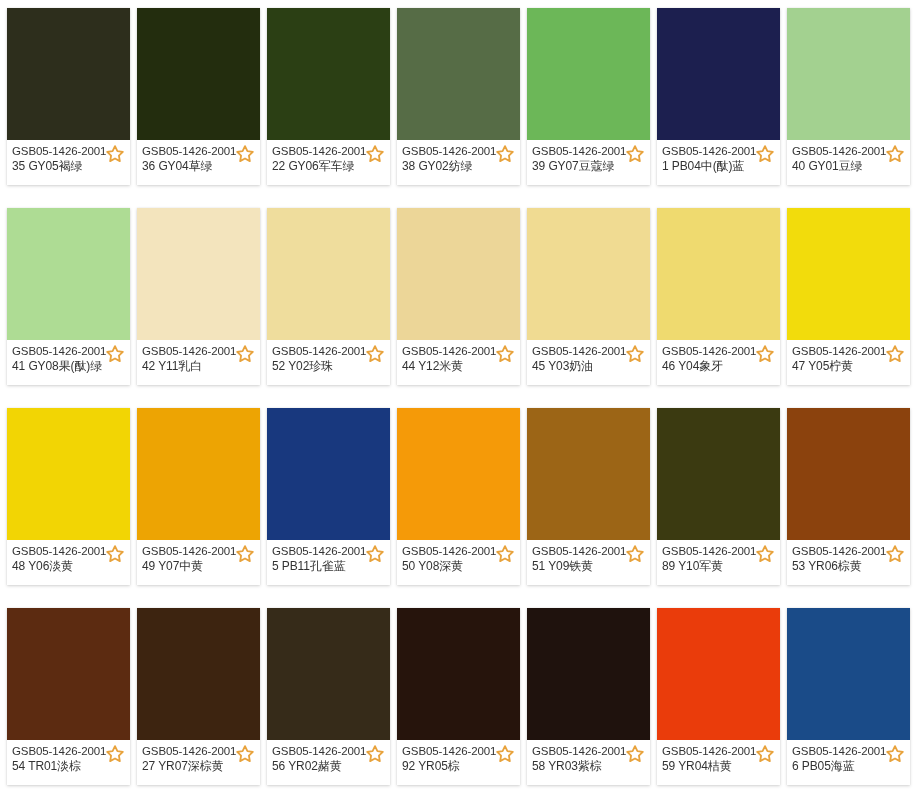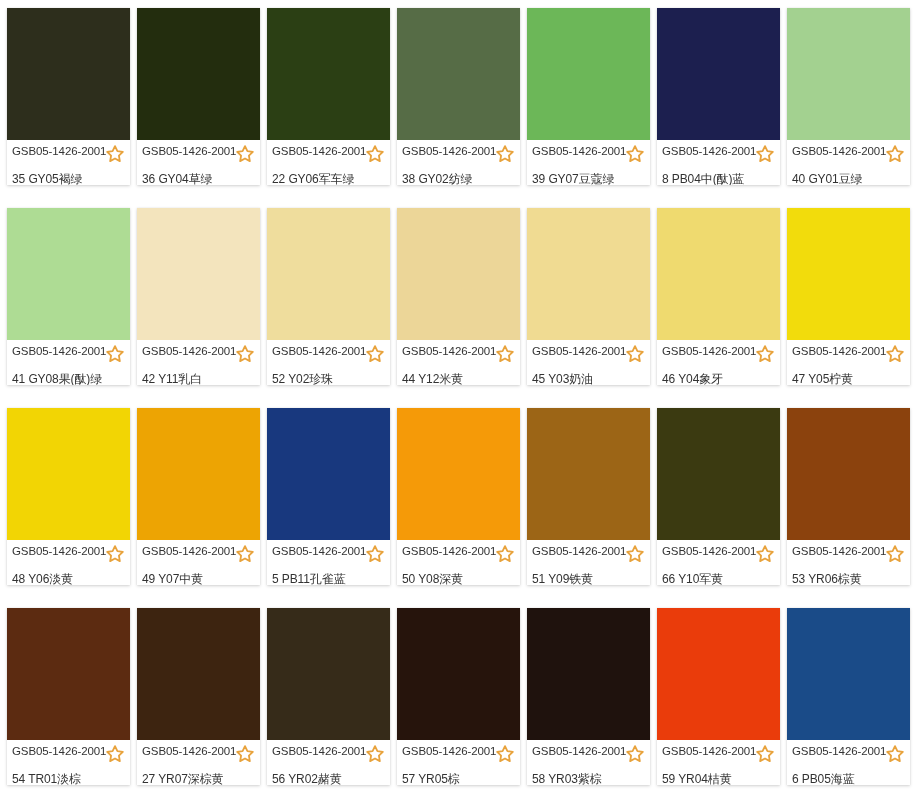--- a/index.html
+++ b/index.html
@@ -51,7 +51,7 @@
     white-space: nowrap;
     letter-spacing: -0.1px;
   }
-  .name { font-size: 12px; margin-top: 13px; }
+  .name { font-size: 12px; }
   .fav-icon {
     position: absolute;
     right: 5px;

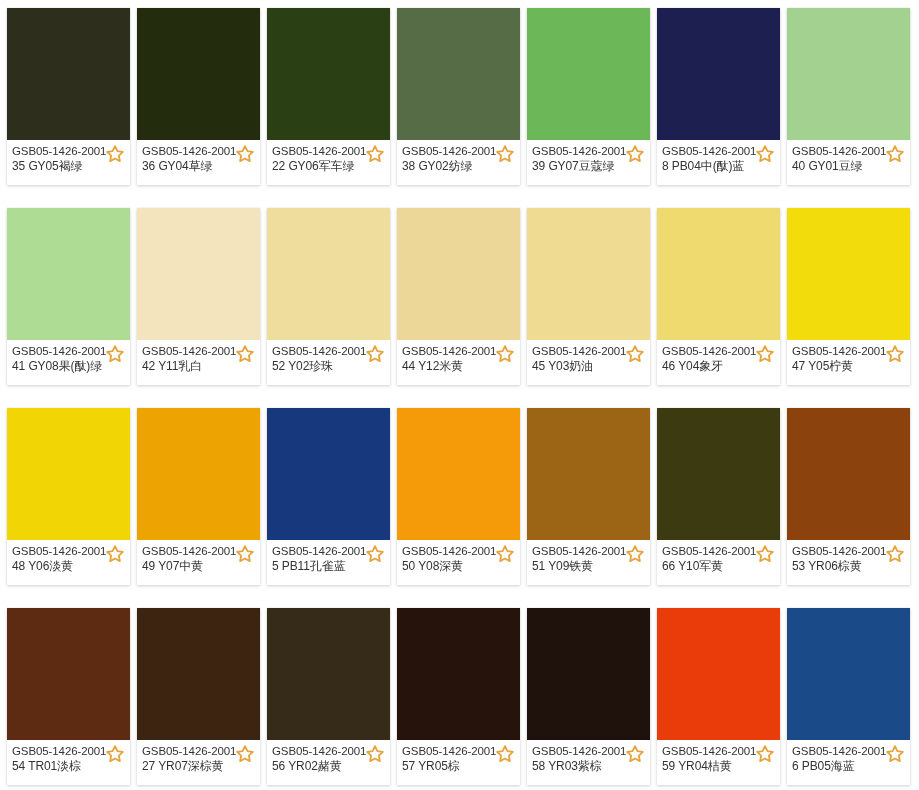--- a/index.html
+++ b/index.html
@@ -130,7 +130,7 @@
       <div class="swatch" style="background: rgb(28, 31, 79);"></div>
       <div class="label">
         <div class="code">GSB05-1426-2001</div>
-        <div class="name">8 PB04中(酞)蓝</div>
+        <div class="name">1 PB04中(酞)蓝</div>
         <span class="fav-icon">
           <svg viewBox="0 0 24 24" aria-hidden="true">
             <path d="M12 2.6l2.9 5.9 6.5.95-4.7 4.6 1.1 6.45L12 17.45 6.2 20.5l1.1-6.45-4.7-4.6 6.5-.95z" fill="none" stroke="#e8a33d" stroke-width="2.2" stroke-linejoin="round" stroke-linecap="round"></path>

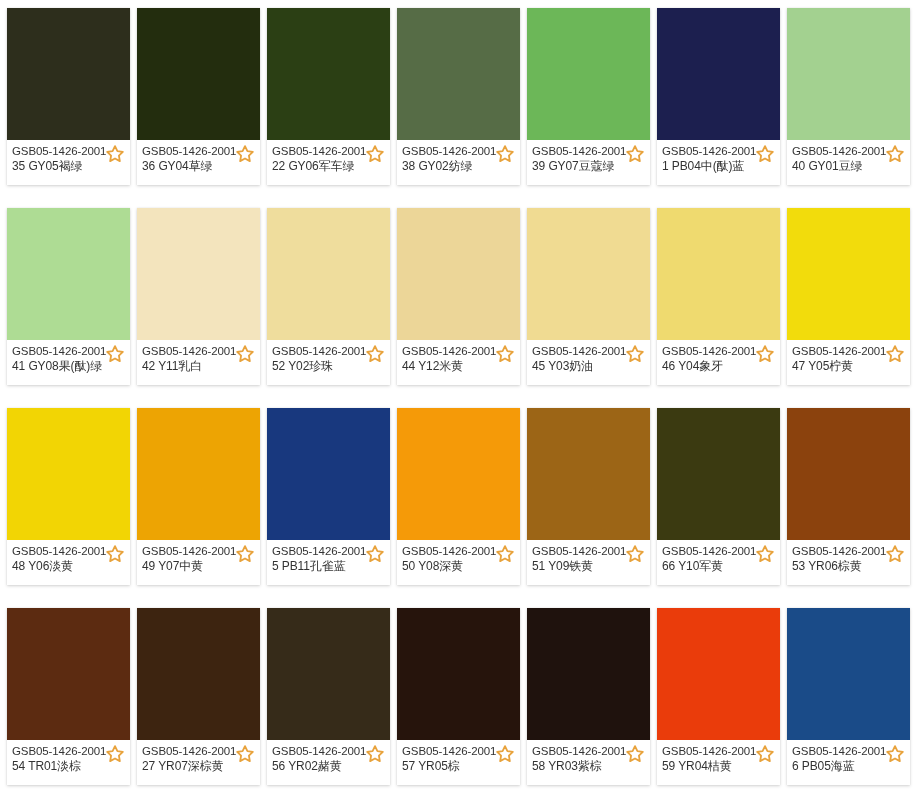--- a/index.html
+++ b/index.html
@@ -298,7 +298,7 @@
       <div class="swatch" style="background: rgb(59, 58, 17);"></div>
       <div class="label">
         <div class="code">GSB05-1426-2001</div>
-        <div class="name">66 Y10军黄</div>
+        <div class="name">89 Y10军黄</div>
         <span class="fav-icon">
           <svg viewBox="0 0 24 24" aria-hidden="true">
             <path d="M12 2.6l2.9 5.9 6.5.95-4.7 4.6 1.1 6.45L12 17.45 6.2 20.5l1.1-6.45-4.7-4.6 6.5-.95z" fill="none" stroke="#e8a33d" stroke-width="2.2" stroke-linejoin="round" stroke-linecap="round"></path>

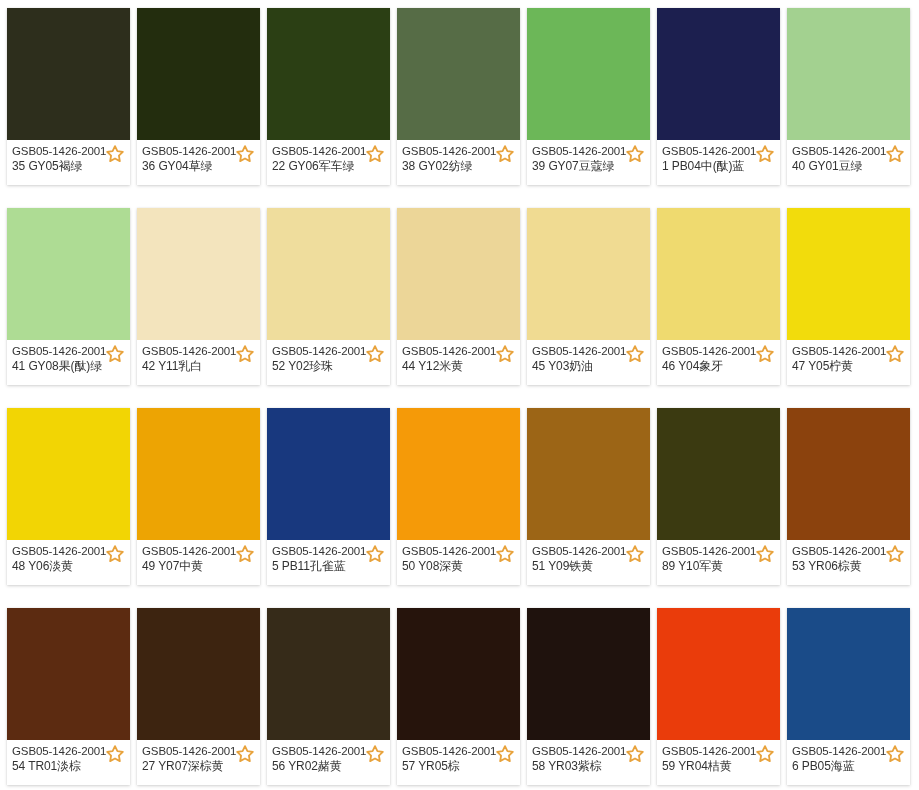--- a/index.html
+++ b/index.html
@@ -358,7 +358,7 @@
       <div class="swatch" style="background: rgb(38, 20, 12);"></div>
       <div class="label">
         <div class="code">GSB05-1426-2001</div>
-        <div class="name">57 YR05棕</div>
+        <div class="name">92 YR05棕</div>
         <span class="fav-icon">
           <svg viewBox="0 0 24 24" aria-hidden="true">
             <path d="M12 2.6l2.9 5.9 6.5.95-4.7 4.6 1.1 6.45L12 17.45 6.2 20.5l1.1-6.45-4.7-4.6 6.5-.95z" fill="none" stroke="#e8a33d" stroke-width="2.2" stroke-linejoin="round" stroke-linecap="round"></path>

